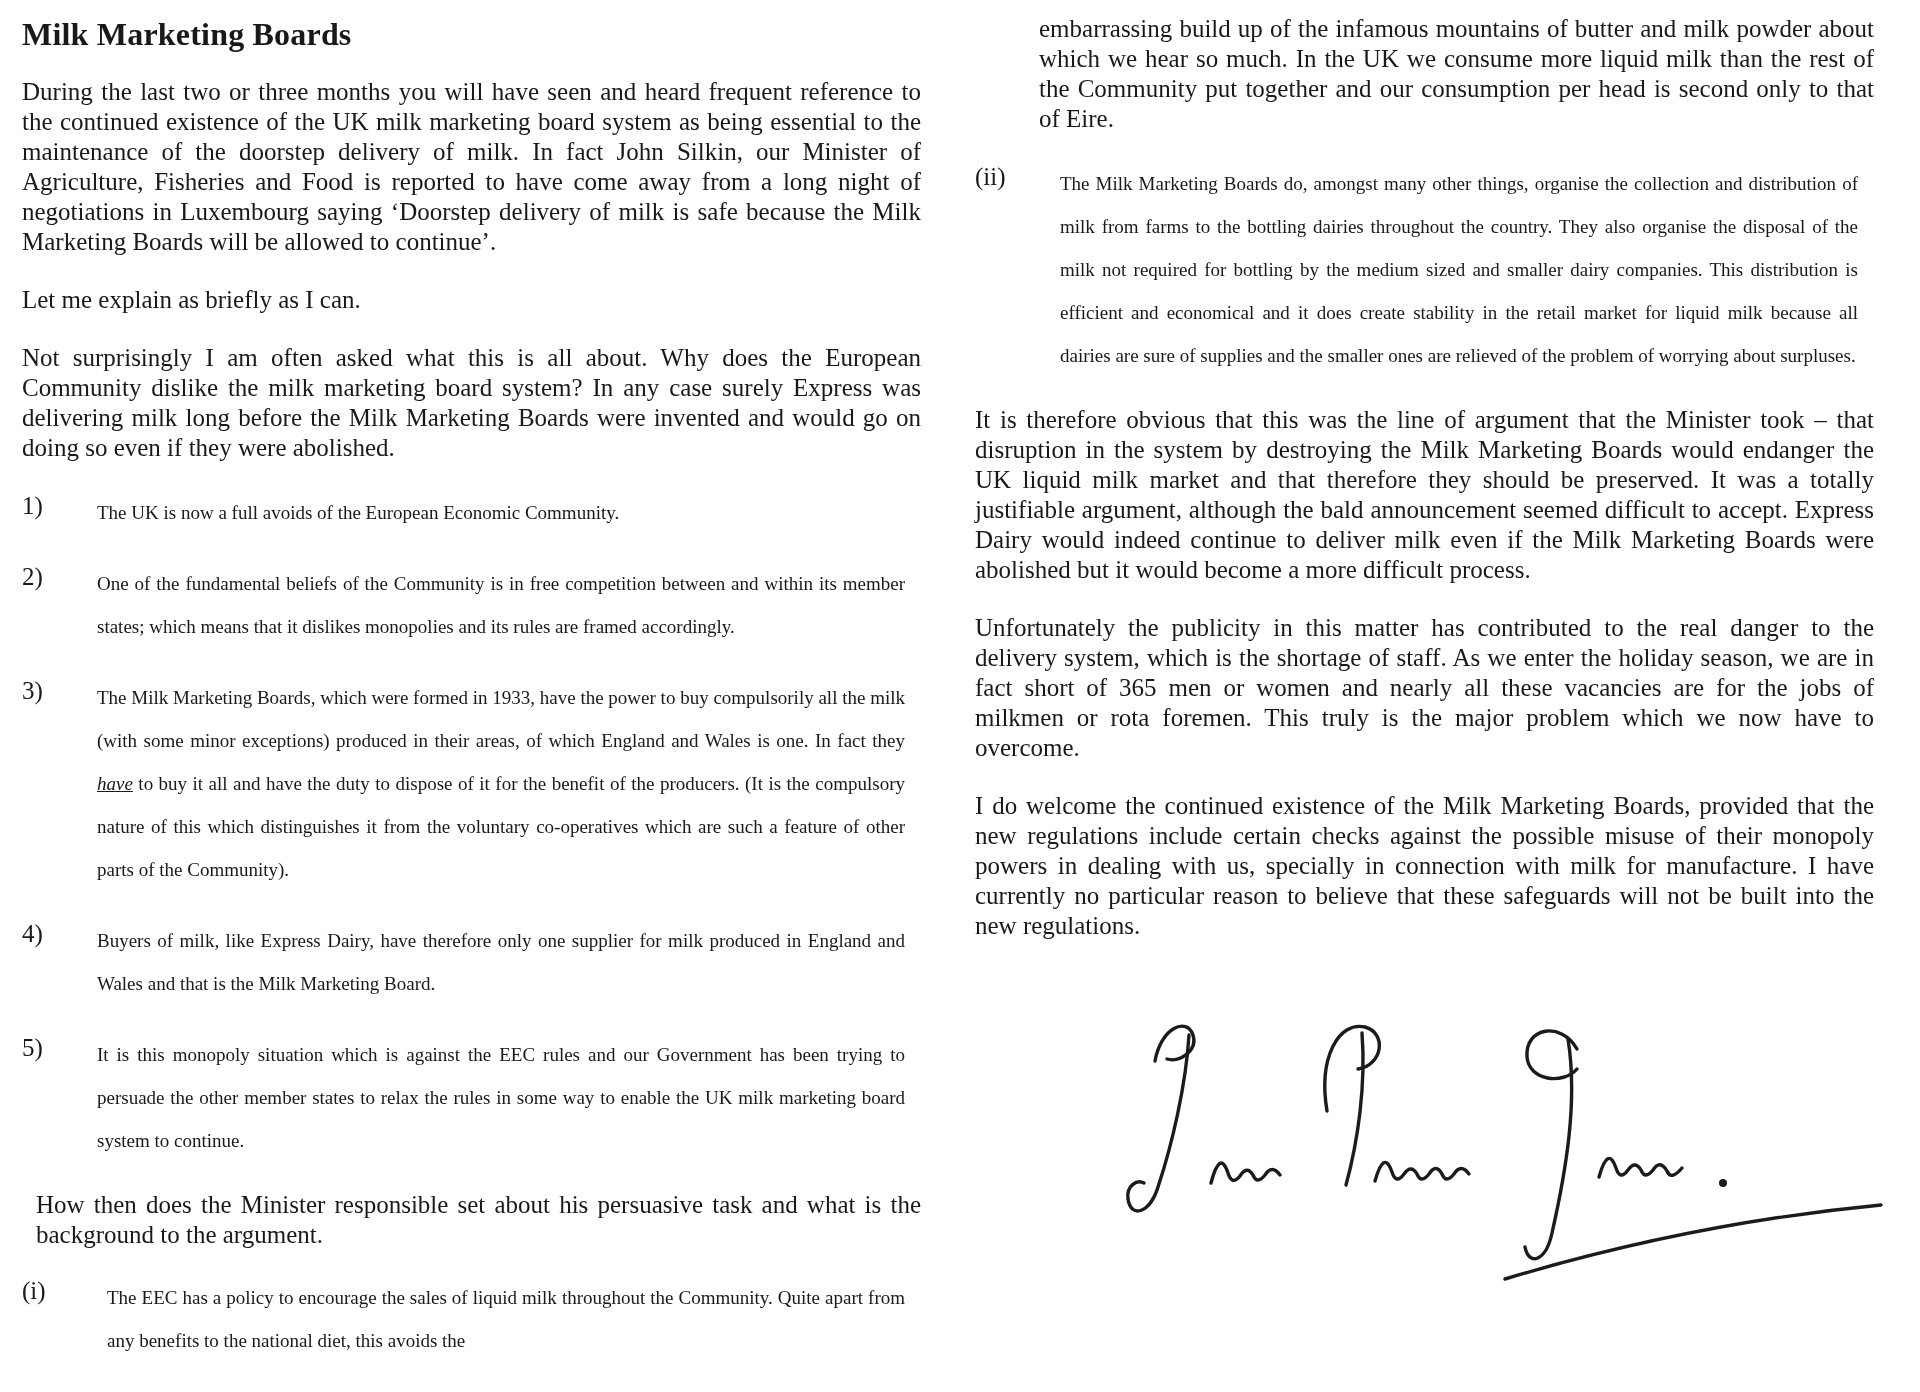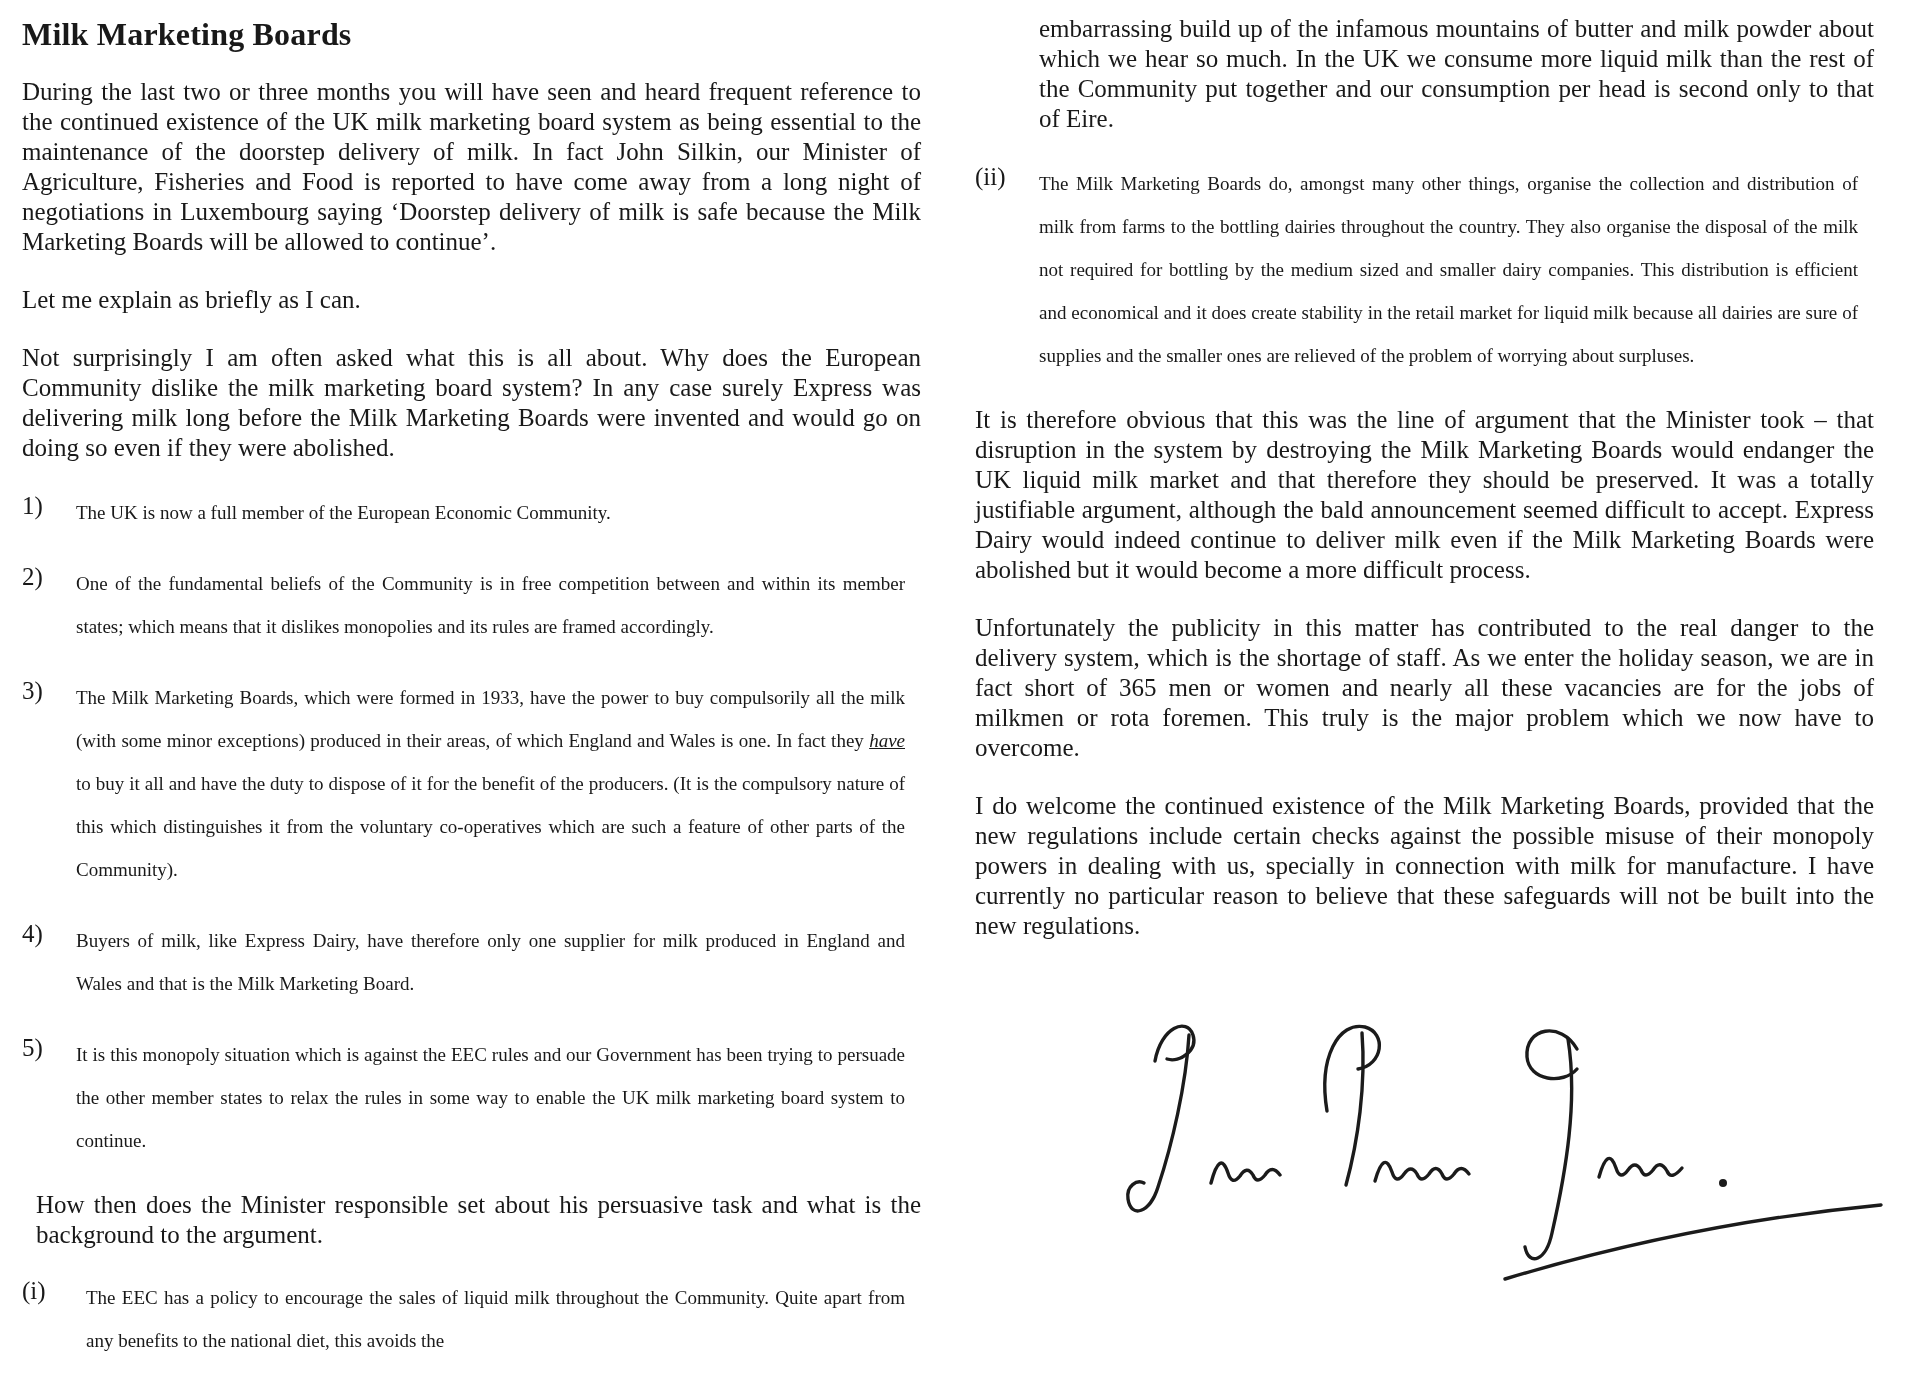--- a/index.html
+++ b/index.html
@@ -18,7 +18,7 @@
   p, .cont {
     font-size: 25px; line-height: 30px; text-align: justify; margin: 0 0 28px 0;
   }
-  .list-item { display: flex; margin: 0 16px 28px 0; }
+  .list-item { display: flex; margin: 0 16px 28px 0; gap: 21px; }
   .num-marker { flex: 0 0 54px; font-size: 25px; line-height: 30px; }
   .roman-marker { flex: 0 0 64px; font-size: 25px; line-height: 30px; }
   .item-text { flex: 1; margin: 0; font-size: 19px; line-height: 43px; text-align: justify; }

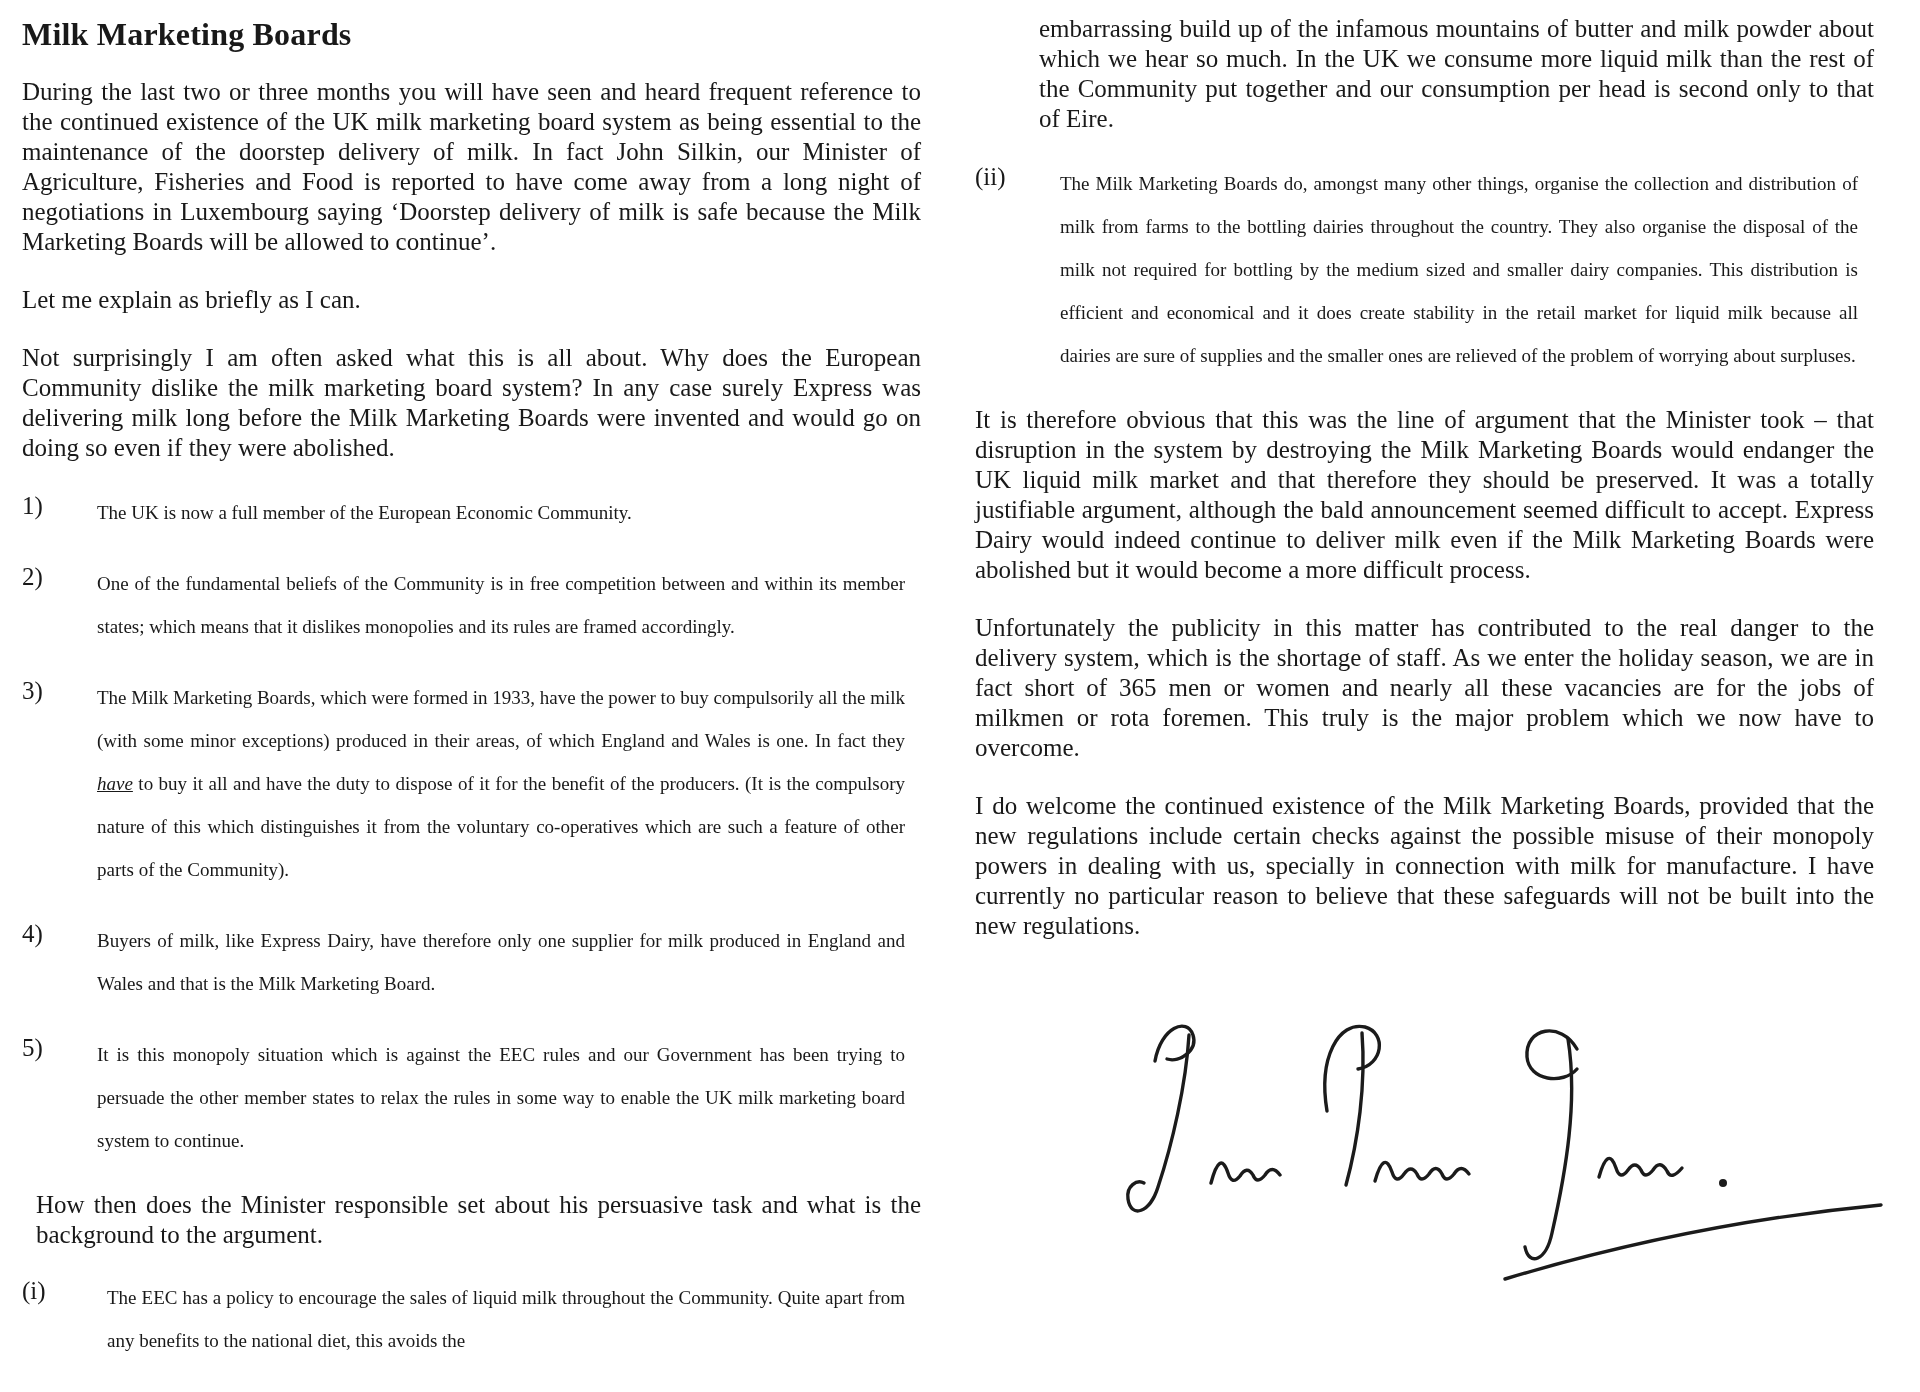--- a/index.html
+++ b/index.html
@@ -41,7 +41,7 @@
 
     <div class="list-item">
       <span class="num-marker">1)</span>
-      <span class="item-text">The UK is now a full member of the European Economic Community.</span>
+      <span class="item-text">The UK is now a full avoids of the European Economic Community.</span>
     </div>
 
     <div class="list-item">

